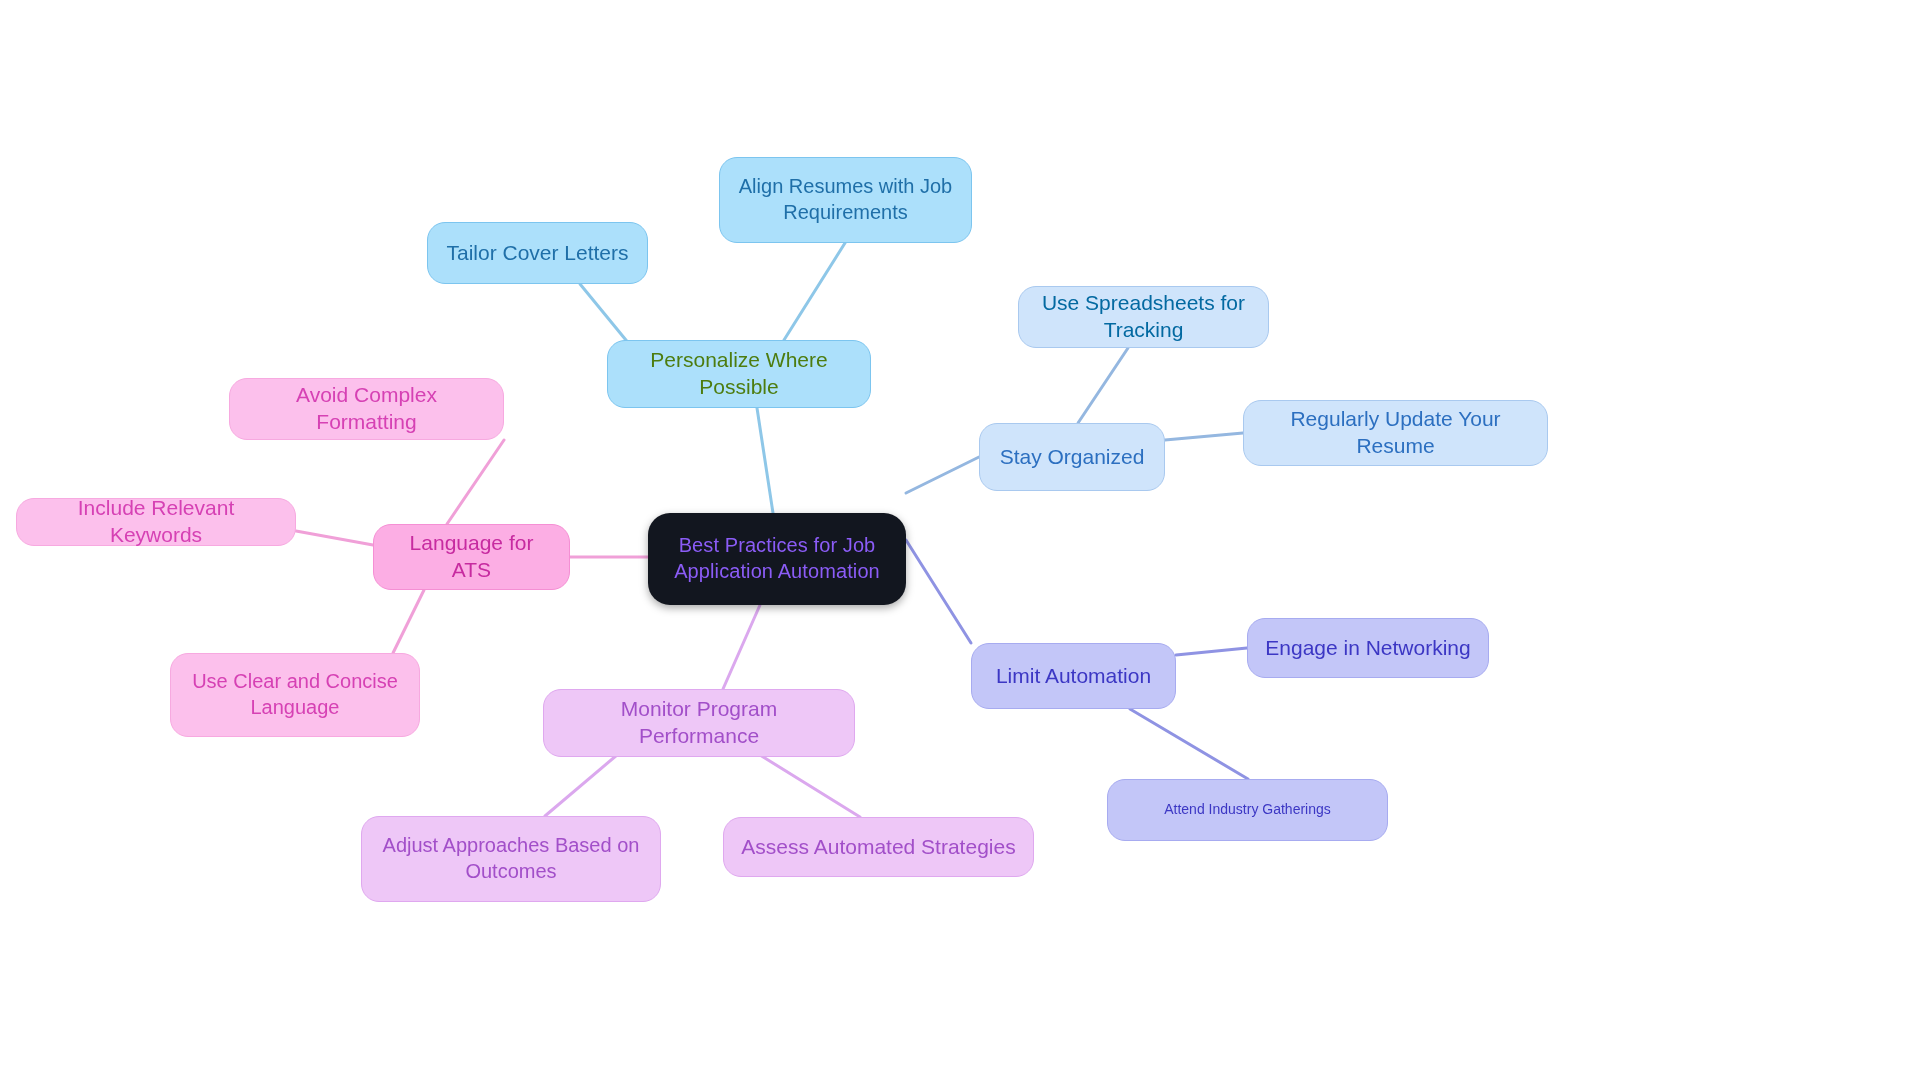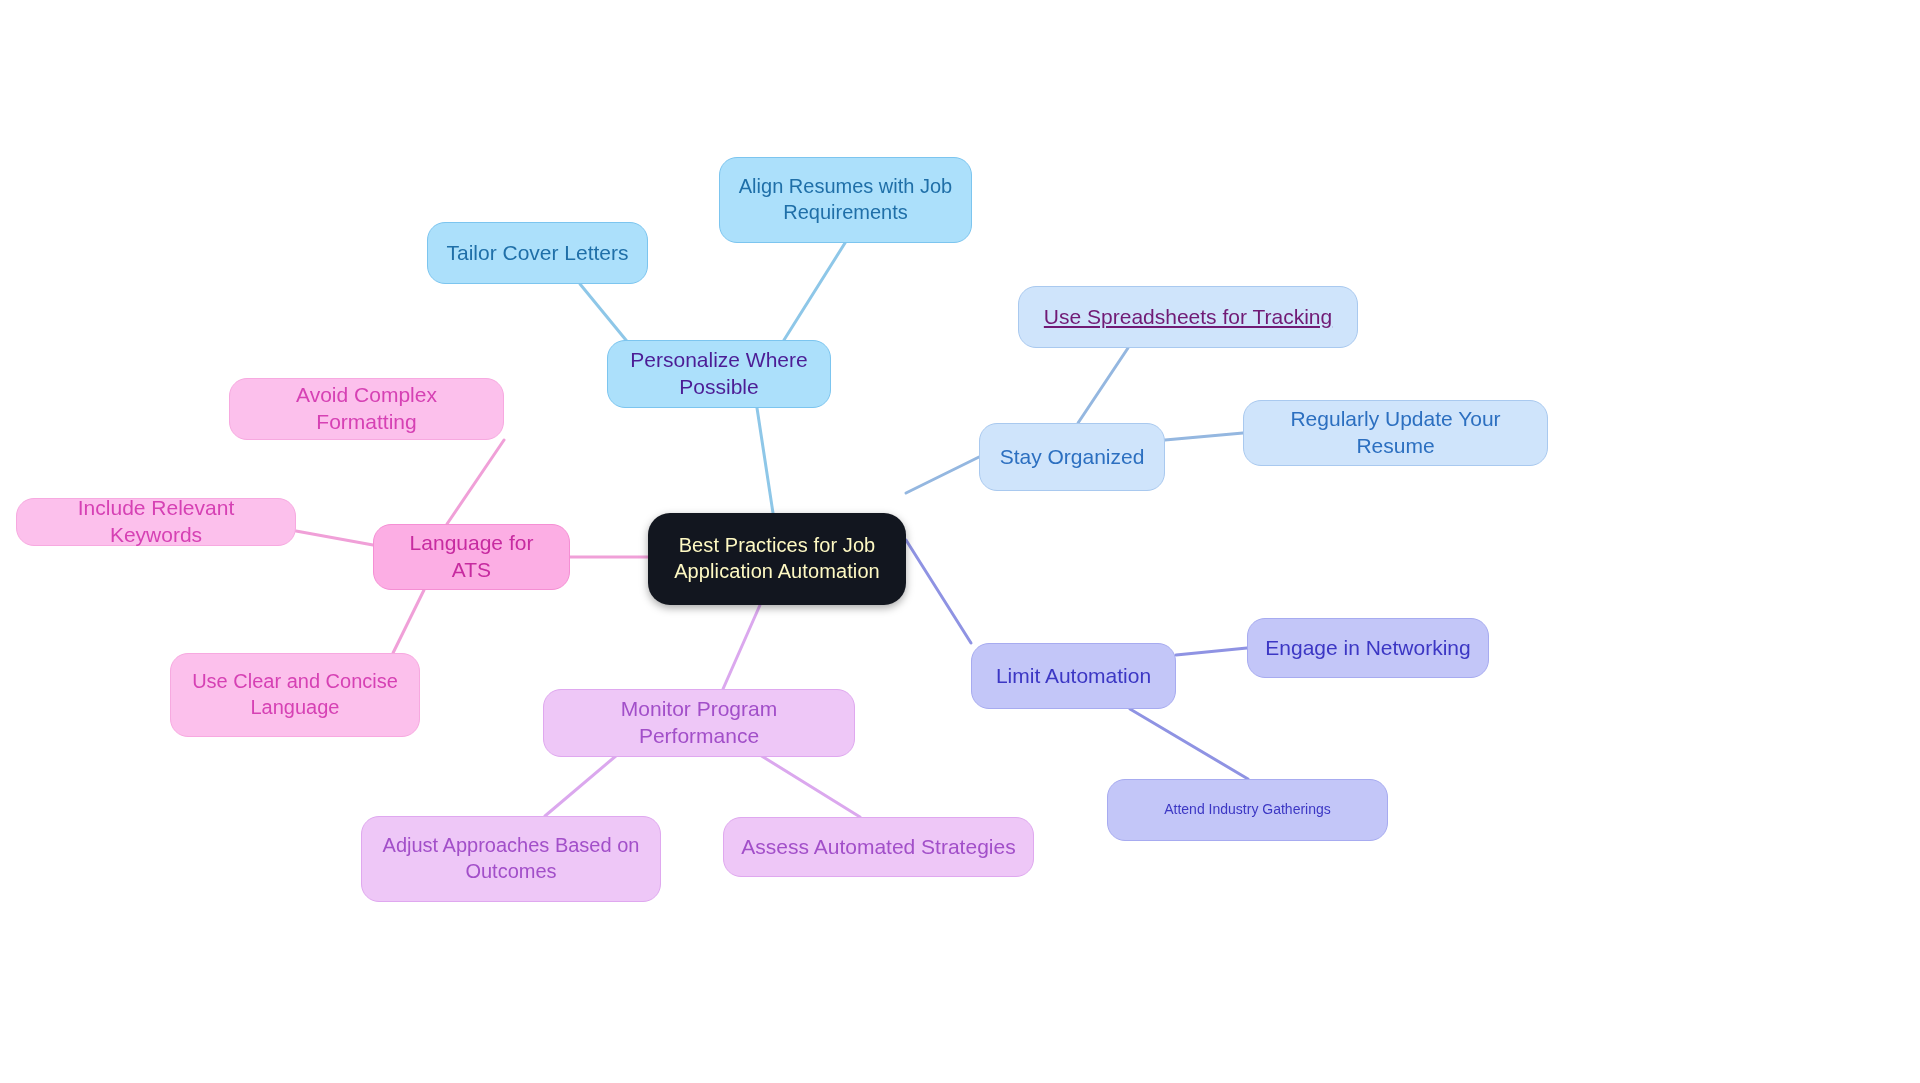--- a/index.html
+++ b/index.html
@@ -77,7 +77,7 @@
 Requirements</div>
       <div class="node" style="left: 427px; top: 222px; width: 221px; height: 62px; background: rgb(172, 224, 251); border-color: rgb(124, 197, 239); color: rgb(31, 111, 168); font-size: 21px;">Tailor Cover Letters</div>
       <div class="node" style="left: 979px; top: 423px; width: 186px; height: 68px; background: rgb(207, 228, 251); border-color: rgb(169, 201, 239); color: rgb(44, 111, 192); font-size: 21px;">Stay Organized</div>
-      <div class="node" style="left: 1018px; top: 286px; width: 340px; height: 62px; background: rgb(207, 228, 251); border-color: rgb(169, 201, 239); color: #701a75; font-size: 21px; text-decoration: underline;">Use Spreadsheets for Tracking</div>
+      <div class="node" style="left: 1018px; top: 286px; width: 251px; height: 62px; background: rgb(207, 228, 251); border-color: rgb(169, 201, 239); color: #0369a1; font-size: 21px;">Use Spreadsheets for Tracking</div>
       <div class="node" style="left: 1243px; top: 400px; width: 305px; height: 66px; background: rgb(207, 228, 251); border-color: rgb(169, 201, 239); color: rgb(44, 111, 192); font-size: 21px;">Regularly Update Your Resume</div>
       <div class="node" style="left: 971px; top: 643px; width: 205px; height: 66px; background: rgb(195, 198, 248); border-color: rgb(167, 171, 240); color: rgb(60, 55, 196); font-size: 21px;">Limit Automation</div>
       <div class="node" style="left: 1247px; top: 618px; width: 242px; height: 60px; background: rgb(195, 198, 248); border-color: rgb(167, 171, 240); color: rgb(60, 55, 196); font-size: 21px;">Engage in Networking</div>

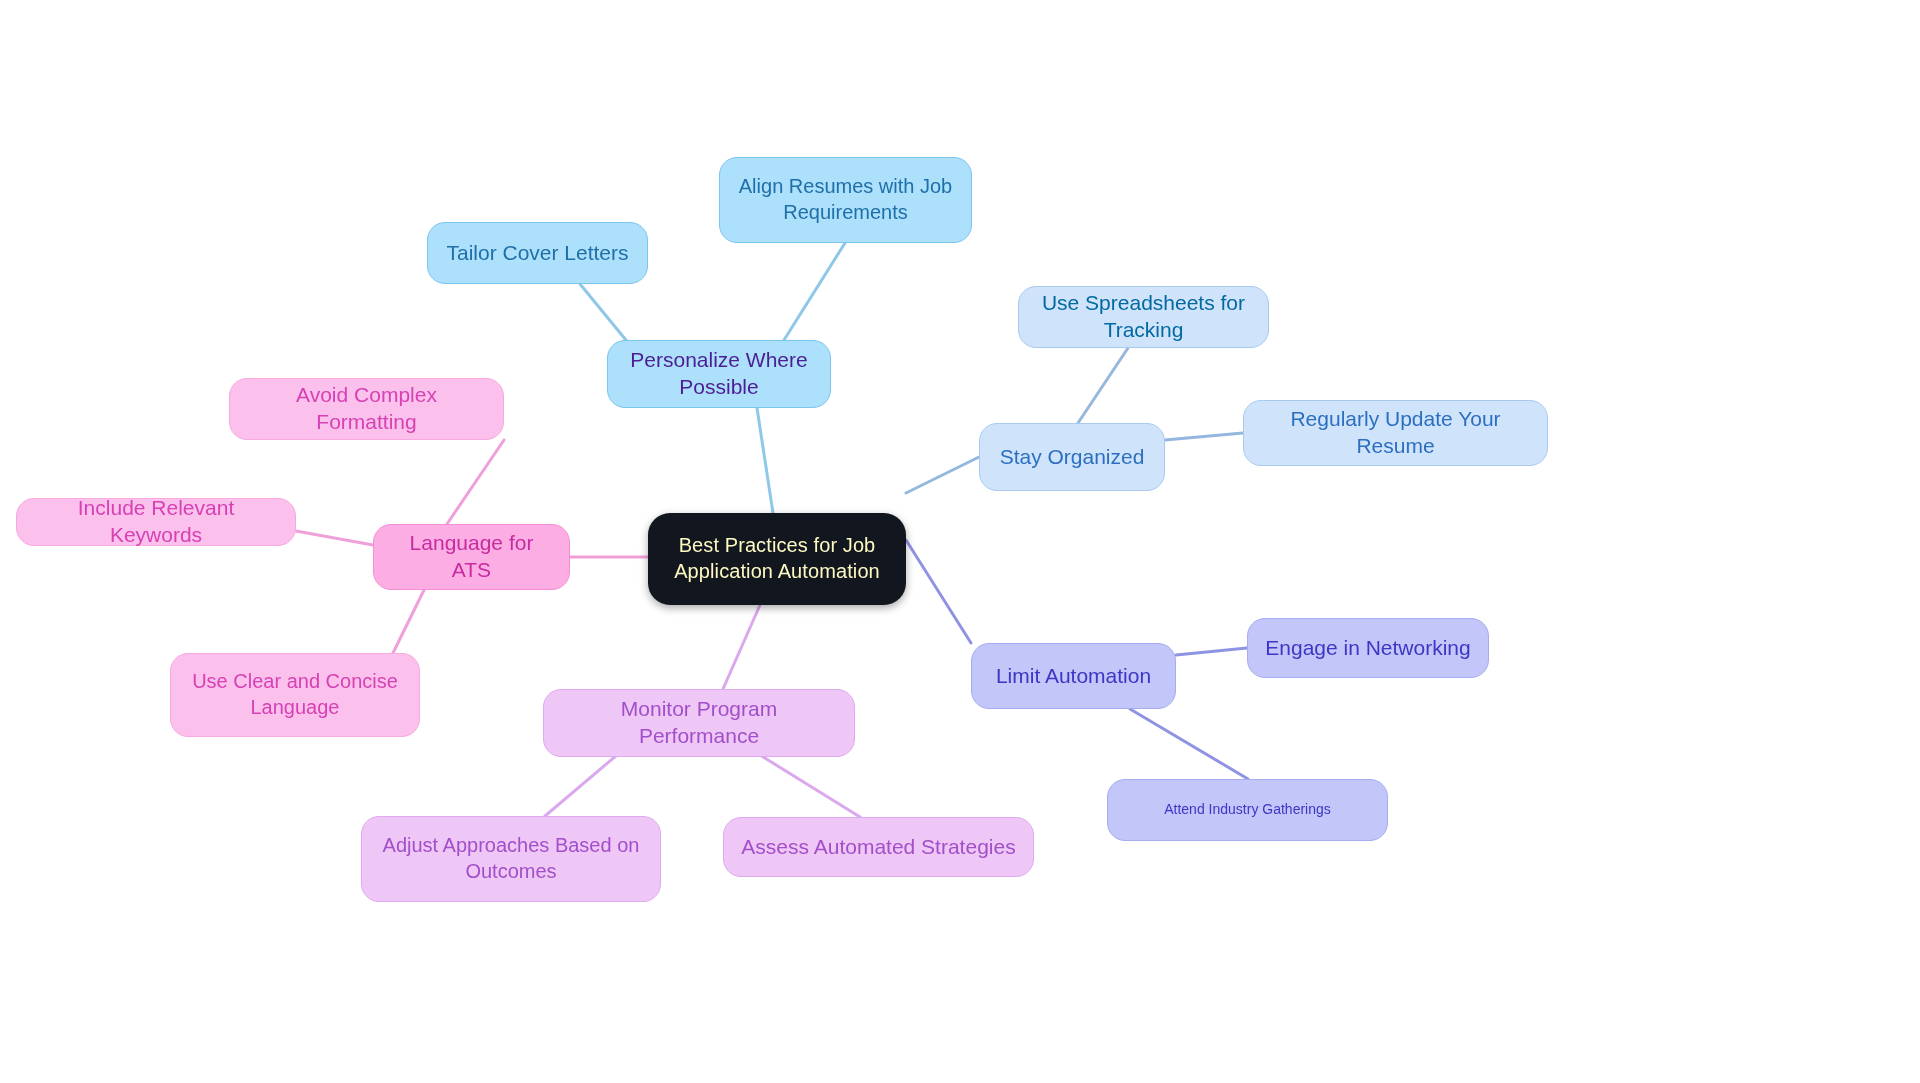--- a/index.html
+++ b/index.html
@@ -72,7 +72,7 @@
   <div id="nodes">
       <div class="node root" style="left: 648px; top: 513px; width: 258px; height: 92px; background: rgb(18, 22, 31); border-color: rgb(18, 22, 31); color: #fef9c3; font-size: 20px;">Best Practices for Job
 Application Automation</div>
-      <div class="node" style="left: 607px; top: 340px; width: 224px; height: 68px; background: rgb(172, 224, 251); border-color: rgb(124, 197, 239); color: #4c1d95; font-size: 21px;">Personalize Where Possible</div>
+      <div class="node" style="left: 607px; top: 340px; width: 264px; height: 68px; background: rgb(172, 224, 251); border-color: rgb(124, 197, 239); color: #4d7c0f; font-size: 21px;">Personalize Where Possible</div>
       <div class="node" style="left: 719px; top: 157px; width: 253px; height: 86px; background: rgb(172, 224, 251); border-color: rgb(124, 197, 239); color: rgb(31, 111, 168); font-size: 20px;">Align Resumes with Job
 Requirements</div>
       <div class="node" style="left: 427px; top: 222px; width: 221px; height: 62px; background: rgb(172, 224, 251); border-color: rgb(124, 197, 239); color: rgb(31, 111, 168); font-size: 21px;">Tailor Cover Letters</div>

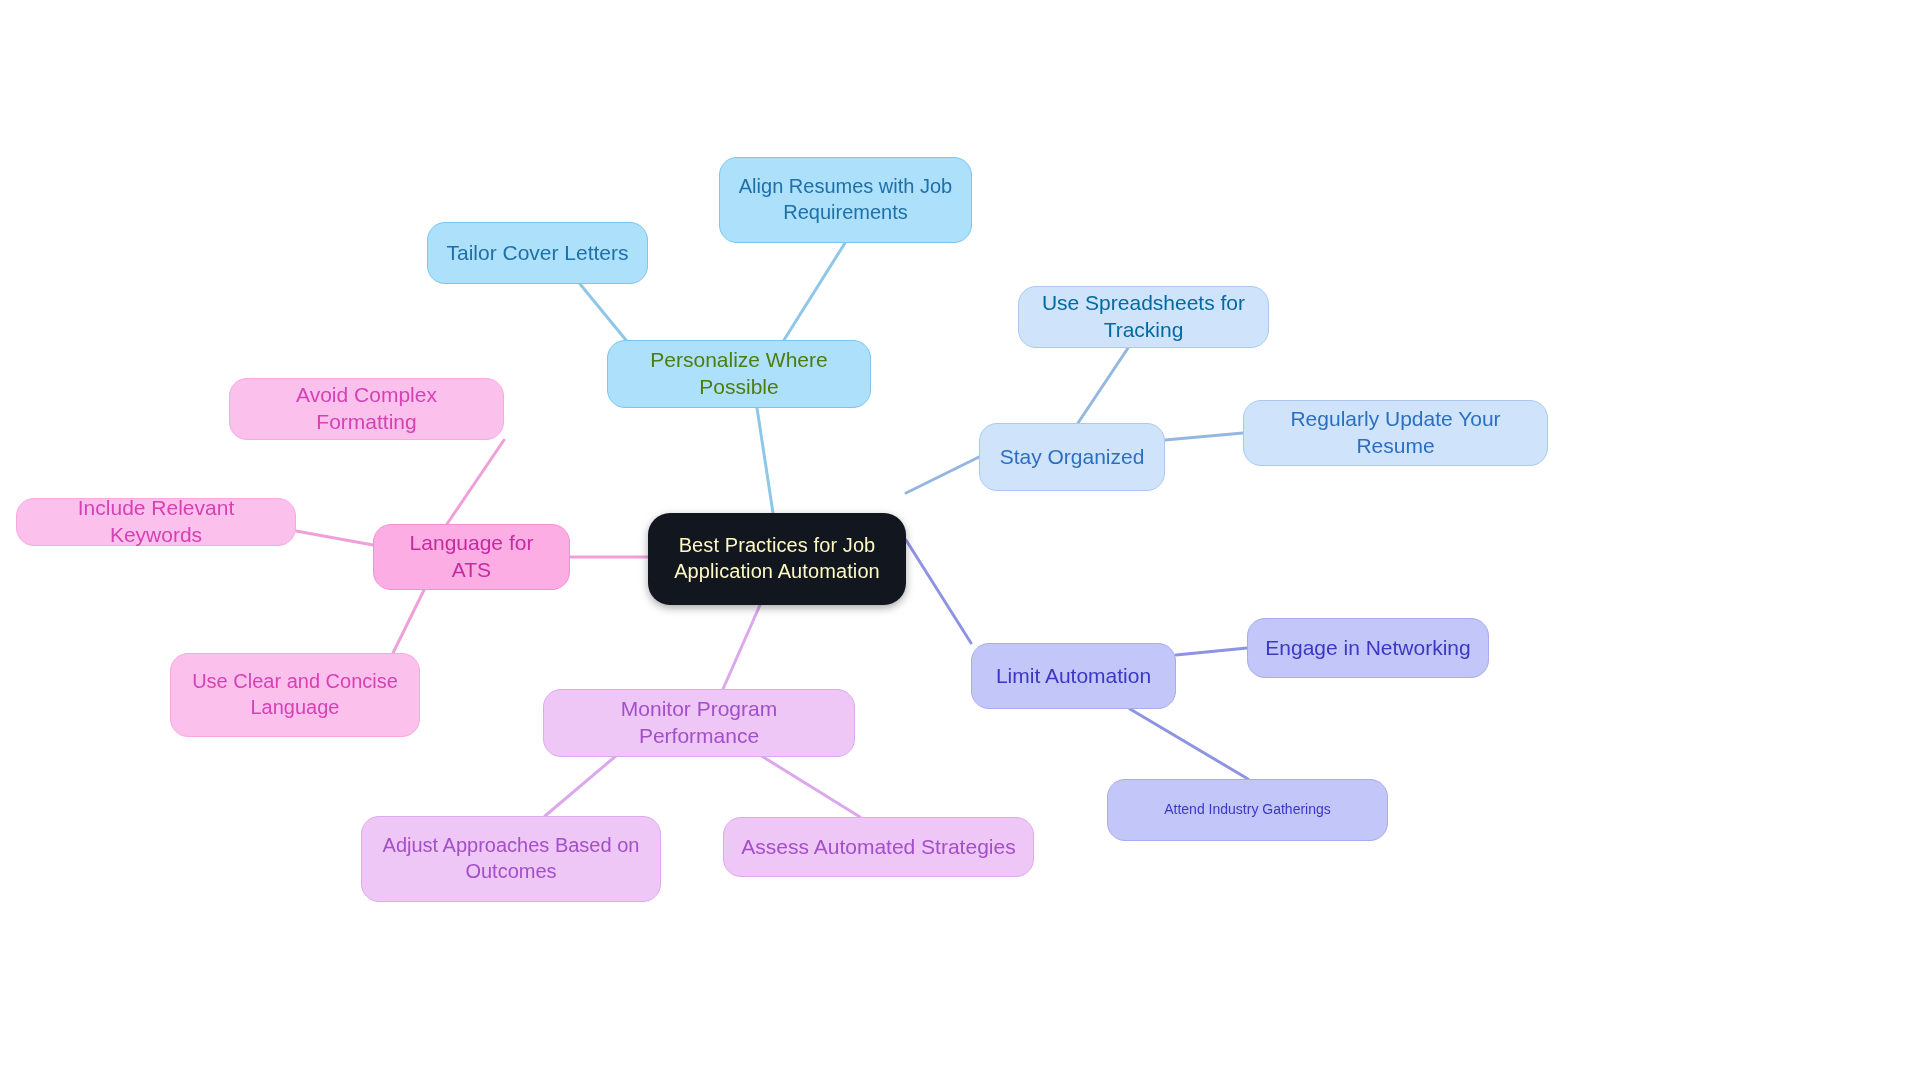--- a/index.html
+++ b/index.html
@@ -70,7 +70,7 @@
       <line x1="424" y1="590" x2="393" y2="653" stroke="#f0a0d8" stroke-width="3" stroke-linecap="round"></line>
     </svg>
   <div id="nodes">
-      <div class="node root" style="left: 648px; top: 513px; width: 258px; height: 92px; background: rgb(18, 22, 31); border-color: rgb(18, 22, 31); color: #fef9c3; font-size: 20px;">Best Practices for Job
+      <div class="node root" style="left: 648px; top: 513px; width: 258px; height: 92px; background: rgb(18, 22, 31); border-color: rgb(18, 22, 31); color: #8b5cf6; font-size: 20px;">Best Practices for Job
 Application Automation</div>
       <div class="node" style="left: 607px; top: 340px; width: 264px; height: 68px; background: rgb(172, 224, 251); border-color: rgb(124, 197, 239); color: #4d7c0f; font-size: 21px;">Personalize Where Possible</div>
       <div class="node" style="left: 719px; top: 157px; width: 253px; height: 86px; background: rgb(172, 224, 251); border-color: rgb(124, 197, 239); color: rgb(31, 111, 168); font-size: 20px;">Align Resumes with Job

